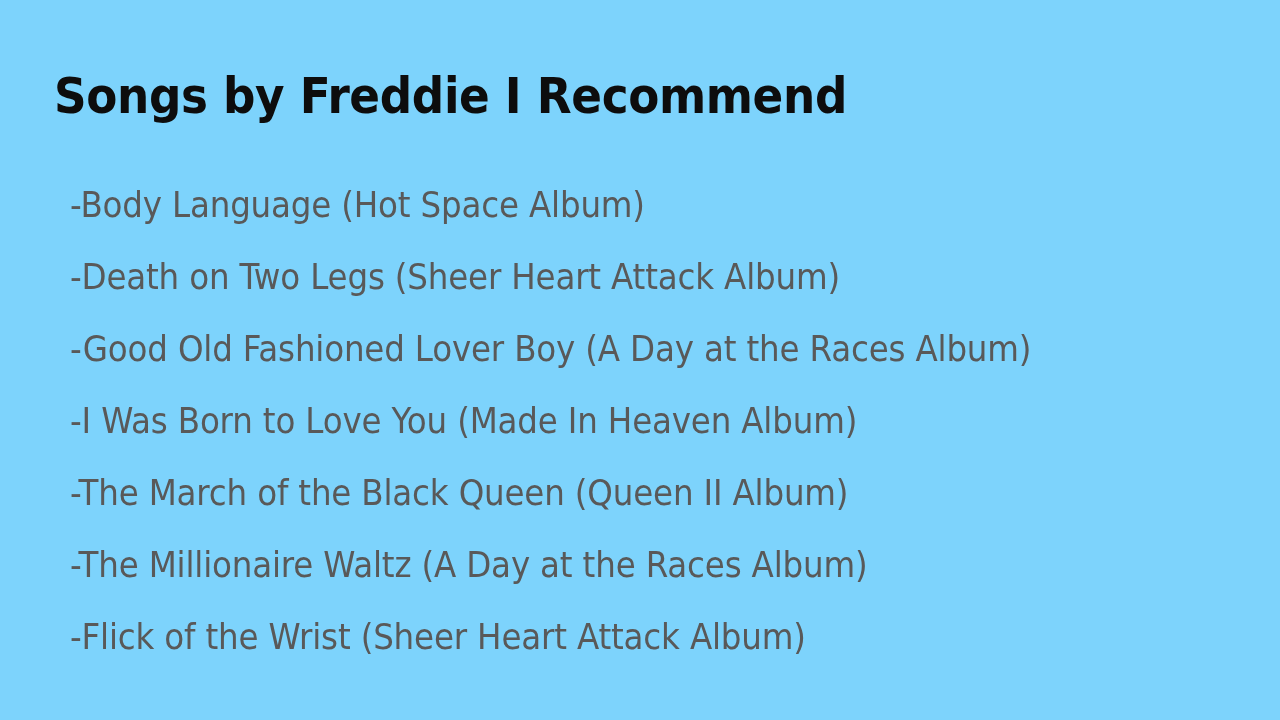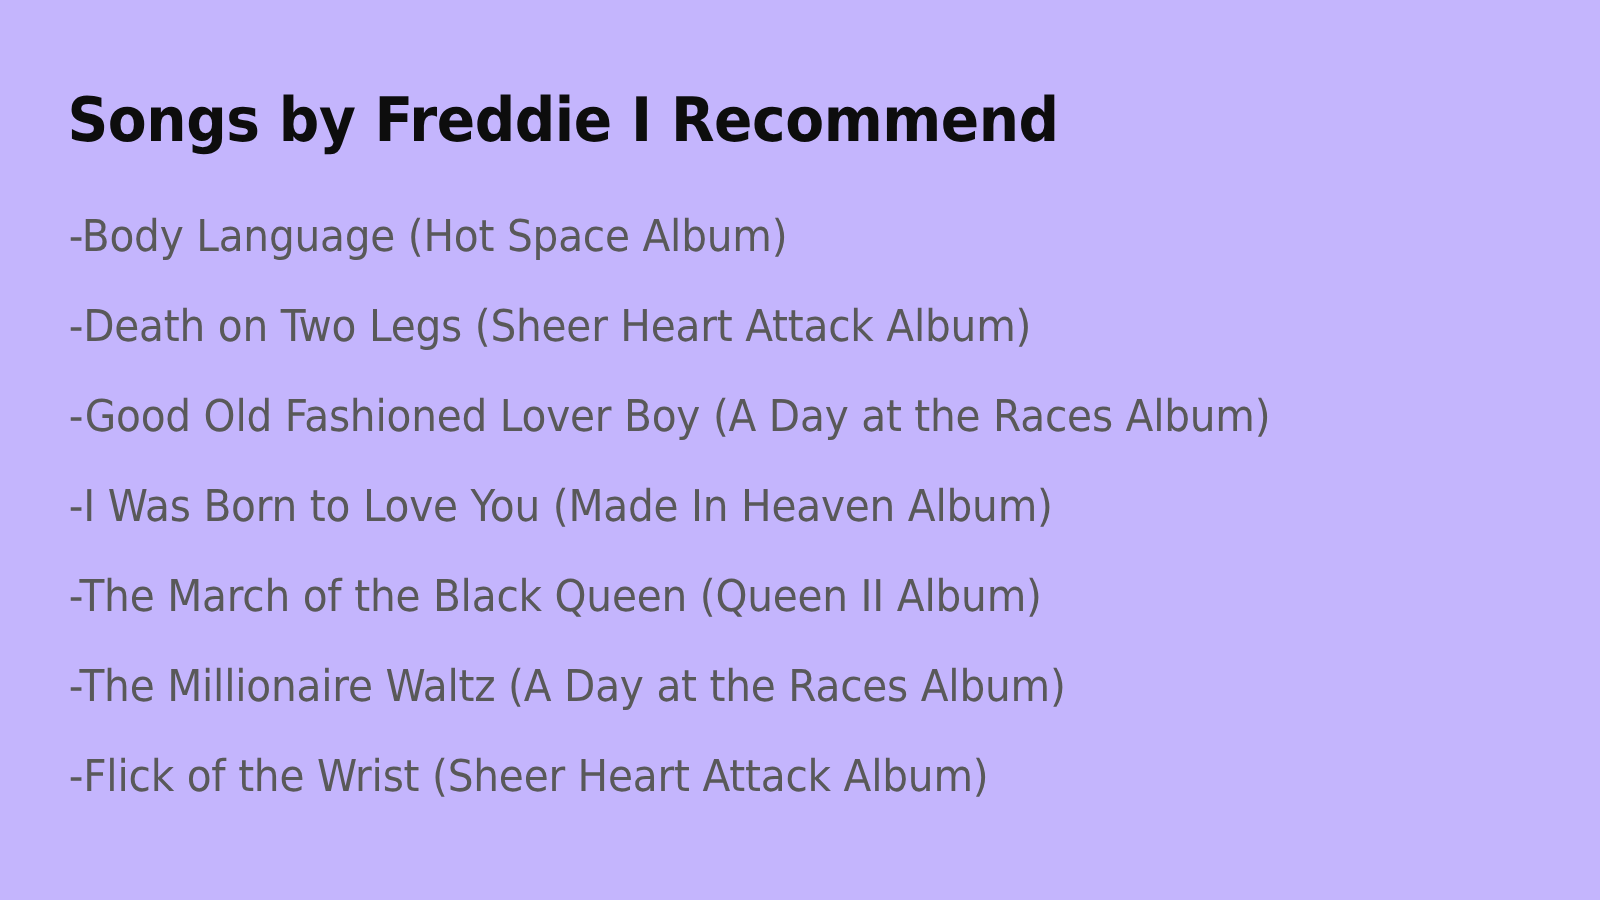--- a/index.html
+++ b/index.html
@@ -73,7 +73,7 @@
 </head>
 <body>
 
-<div id="slide" style="background: #c4b5fd;">
+<div id="slide" style="background: #7dd3fc;">
 
   <h1 id="slide-title" style="color: rgb(13, 13, 13);">Songs by Freddie I Recommend</h1>
 

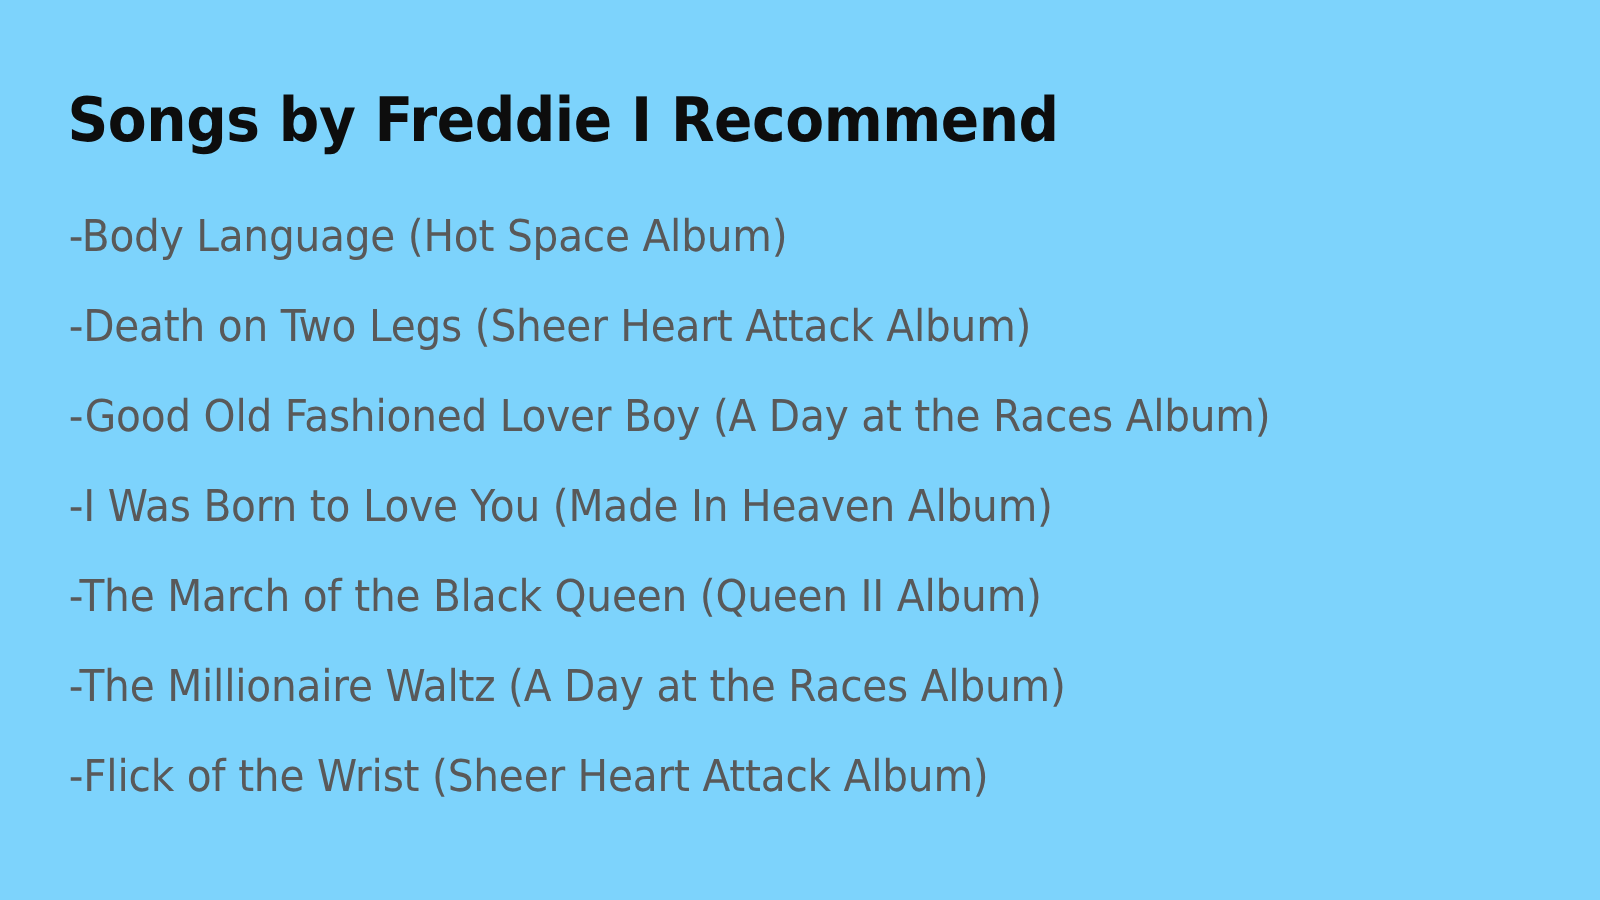--- a/index.html
+++ b/index.html
@@ -45,7 +45,7 @@
     left: 54px;
     top: 168px;
     width: 1180px;
-    margin: 1px;
+    margin: 16px;
     padding: 0;
     list-style: none;
   }

